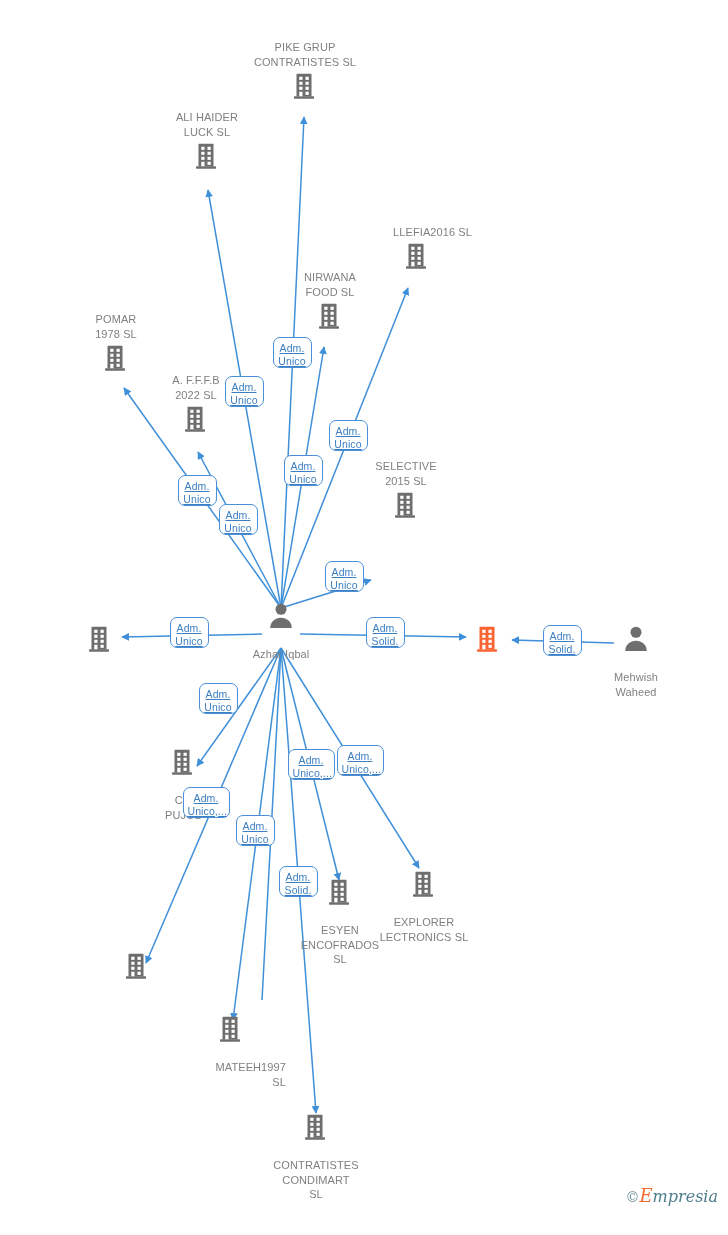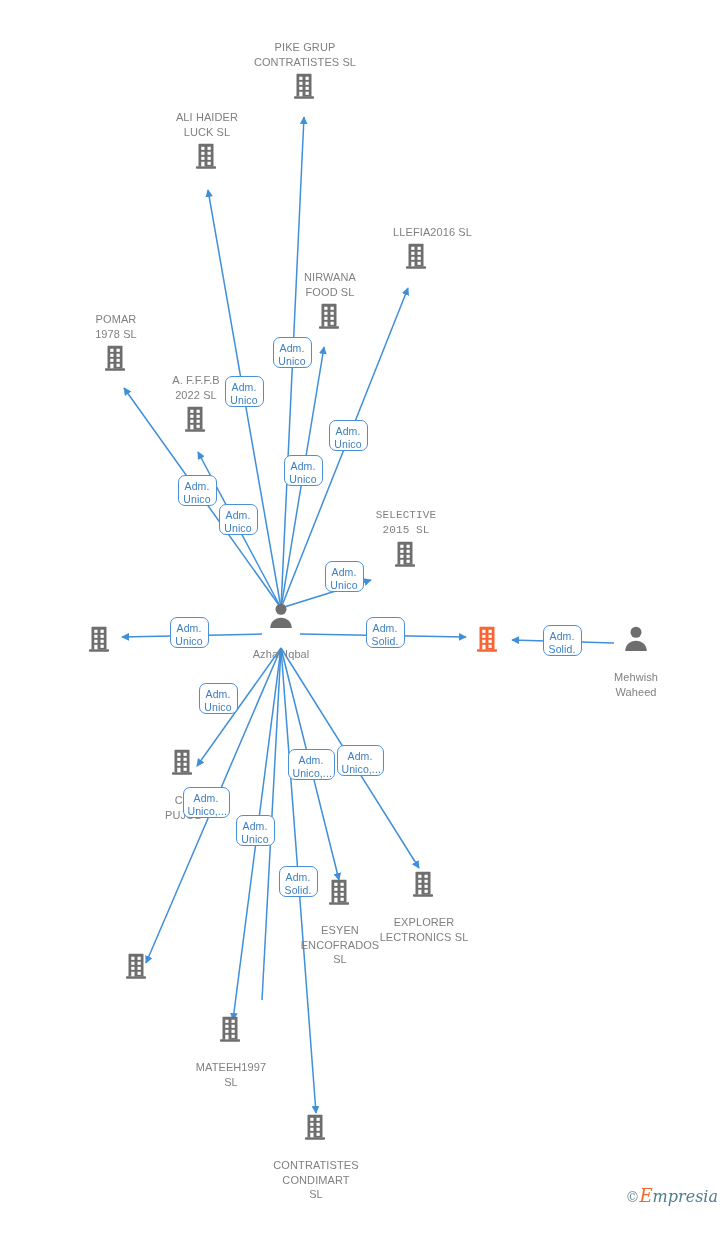--- a/index.html
+++ b/index.html
@@ -67,6 +67,7 @@
     padding: 4px 4px 12px 4px;
     white-space: pre-line;
     letter-spacing: 0.1px;
+    text-decoration: underline;
   }
   #watermark {
     position: absolute;

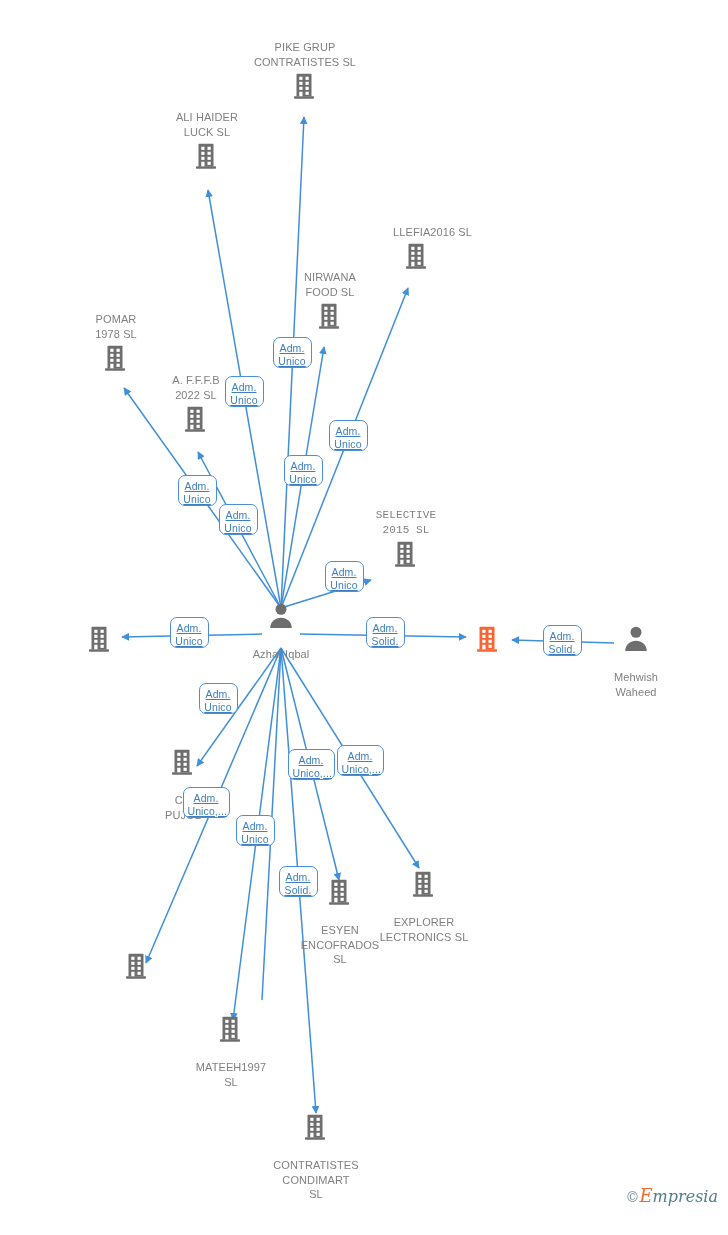--- a/index.html
+++ b/index.html
@@ -251,7 +251,7 @@
 </svg>
         </span>
       </div>
-      <div class="node labelabove" style="left: 406px; top: 508px; font-family: Liberation Mono, monospace;">
+      <div class="node labelabove" style="left: 406px; top: 459px;">
         <span class="nlabel">SELECTIVE
 2015  SL</span>
         <span class="glyph">

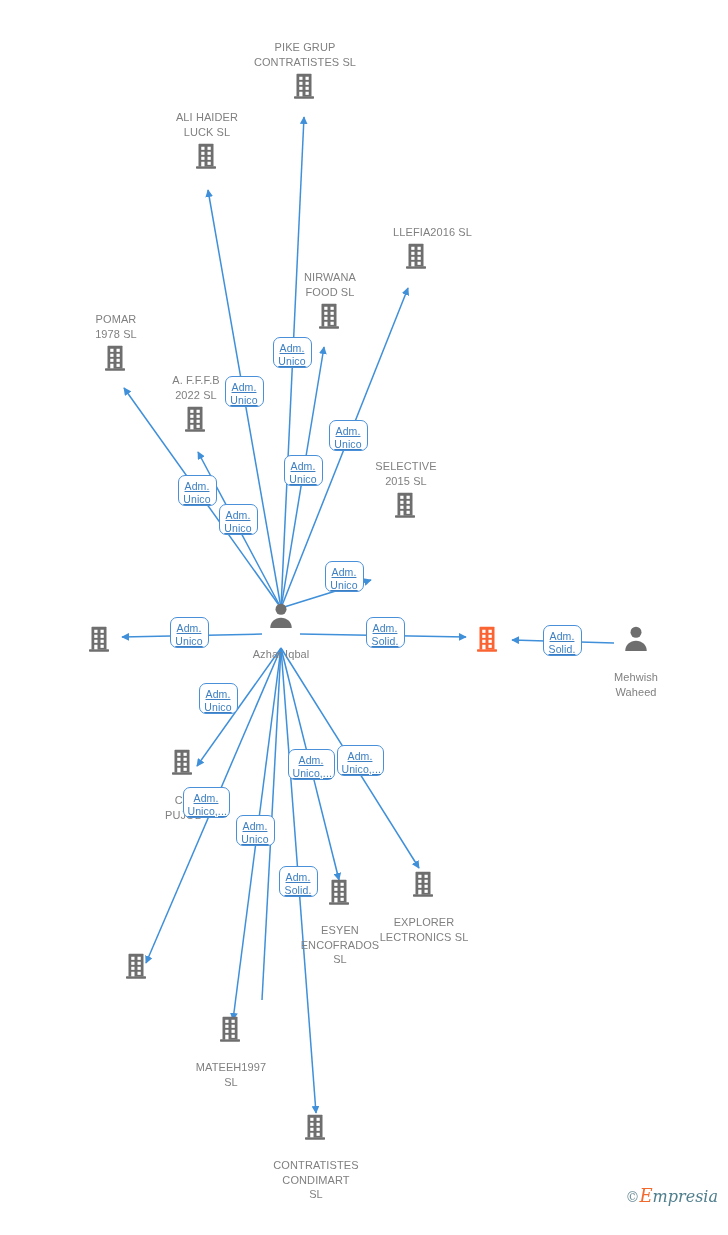--- a/index.html
+++ b/index.html
@@ -423,7 +423,7 @@
 </svg>
         </span>
       </div>
-      <div class="node" style="left: 231px; top: 1014px;">
+      <div class="node" style="left: 231px; top: 1014px; text-align: right;">
         <span class="glyph">
 <svg width="30" height="30" viewBox="0 0 24 24" aria-hidden="true">
   <g fill="#6e6e6e">

